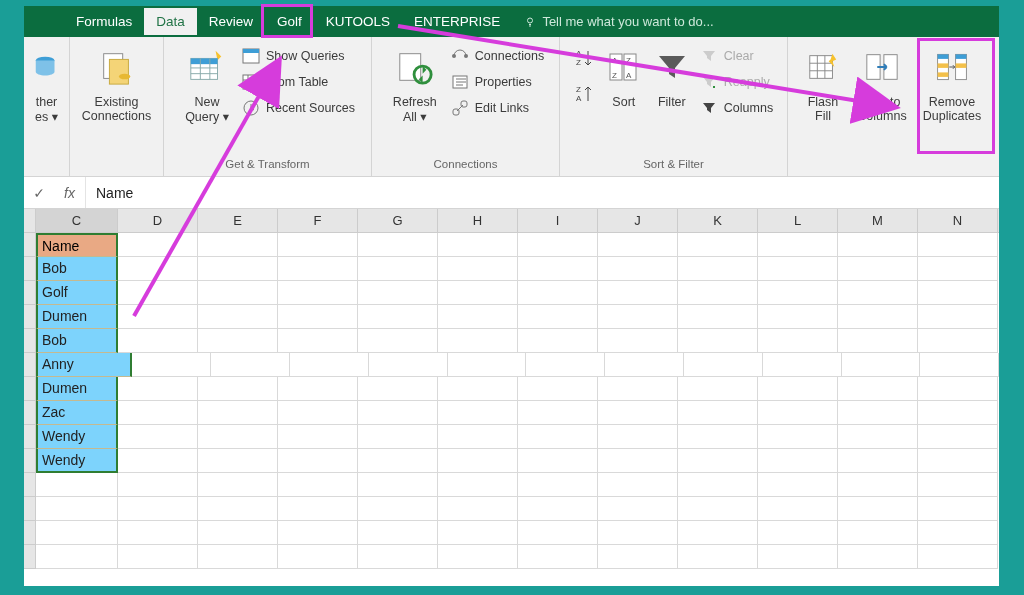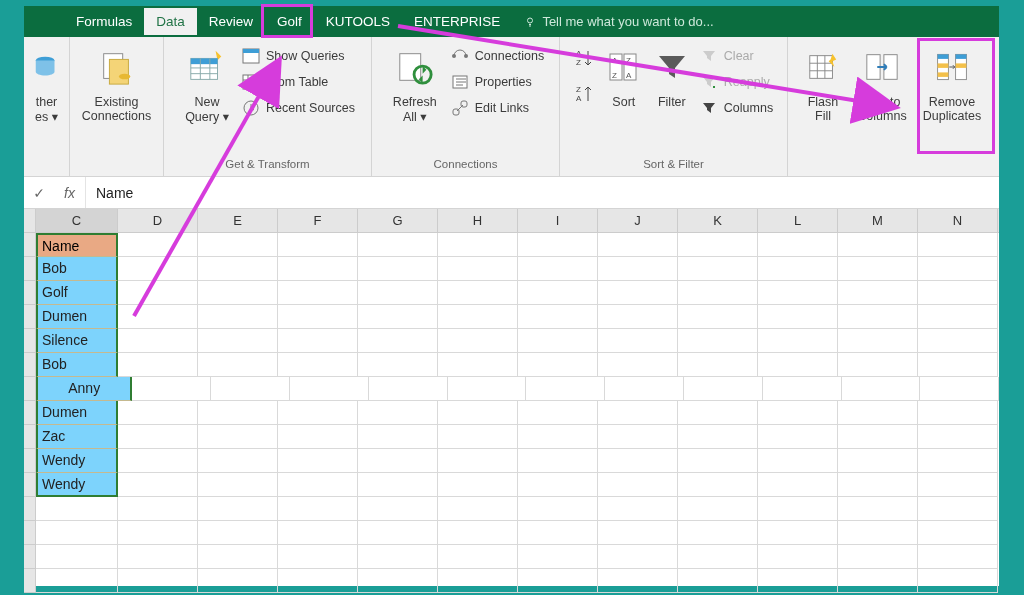--- a/index.html
+++ b/index.html
@@ -412,21 +412,6 @@
         </div>
         <div class="row">
           <div class="cell rowhead"></div>
-          <div class="cell cC sel-side" style="width: 82px;">Silence</div>
-          <div class="cell" style="width: 80px;"></div>
-          <div class="cell" style="width: 80px;"></div>
-          <div class="cell" style="width: 80px;"></div>
-          <div class="cell" style="width: 80px;"></div>
-          <div class="cell" style="width: 80px;"></div>
-          <div class="cell" style="width: 80px;"></div>
-          <div class="cell" style="width: 80px;"></div>
-          <div class="cell" style="width: 80px;"></div>
-          <div class="cell" style="width: 80px;"></div>
-          <div class="cell" style="width: 80px;"></div>
-          <div class="cell" style="width: 80px;"></div>
-        </div>
-        <div class="row">
-          <div class="cell rowhead"></div>
           <div class="cell cC sel-side" style="width: 82px;">Bob</div>
           <div class="cell" style="width: 80px;"></div>
           <div class="cell" style="width: 80px;"></div>

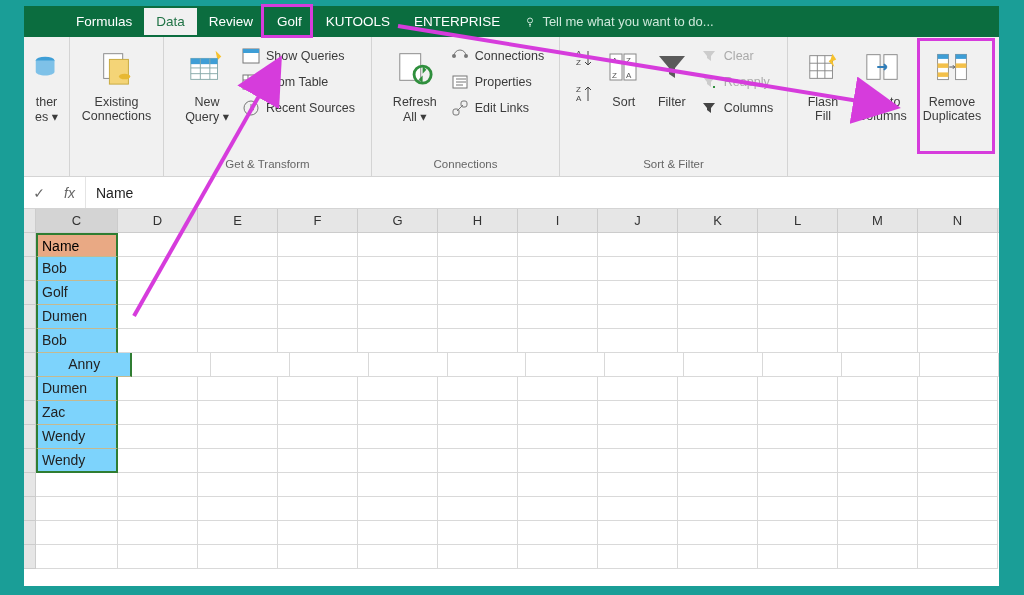--- a/index.html
+++ b/index.html
@@ -427,7 +427,7 @@
         </div>
         <div class="row">
           <div class="cell rowhead"></div>
-          <div class="cell cC sel-side" style="width: 98px; text-align: center;">Anny</div>
+          <div class="cell cC sel-side" style="width: 98px;">Anny</div>
           <div class="cell" style="width: 80px;"></div>
           <div class="cell" style="width: 80px;"></div>
           <div class="cell" style="width: 80px;"></div>

